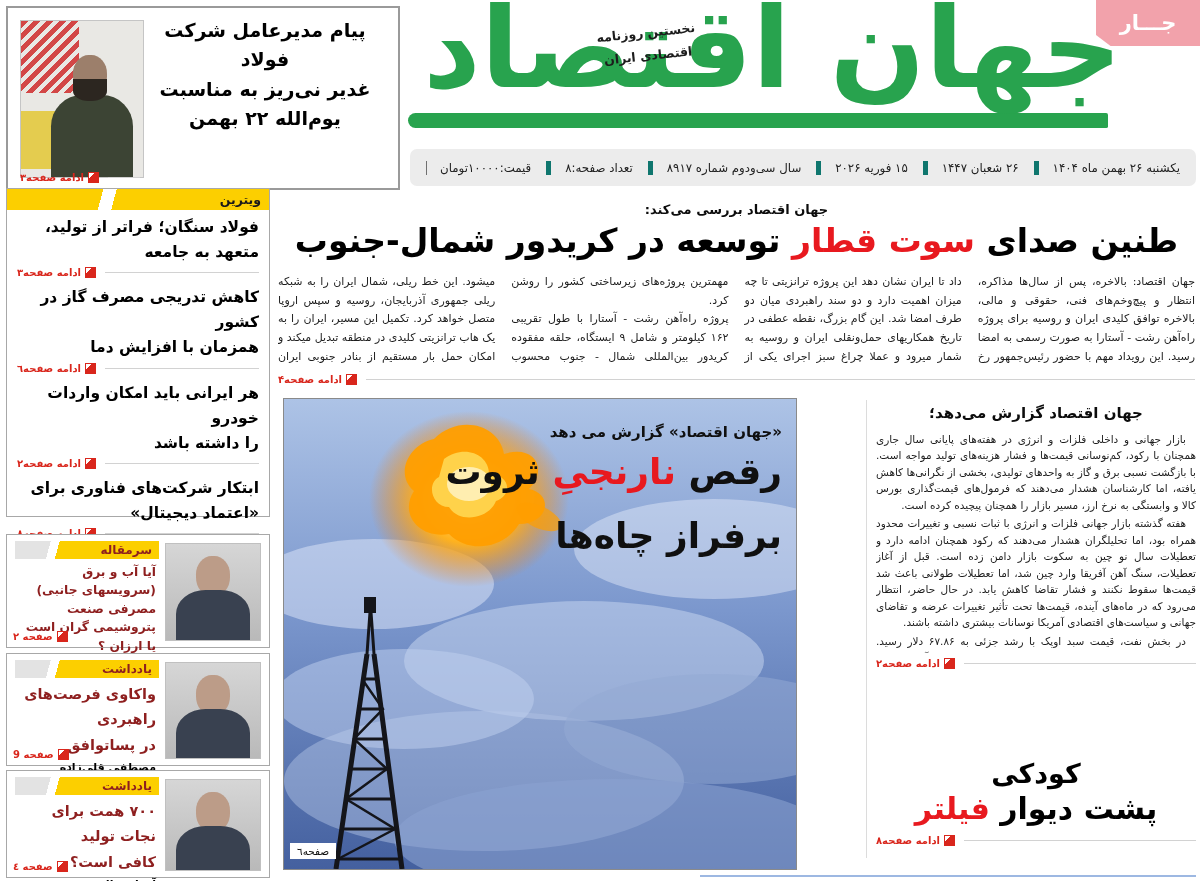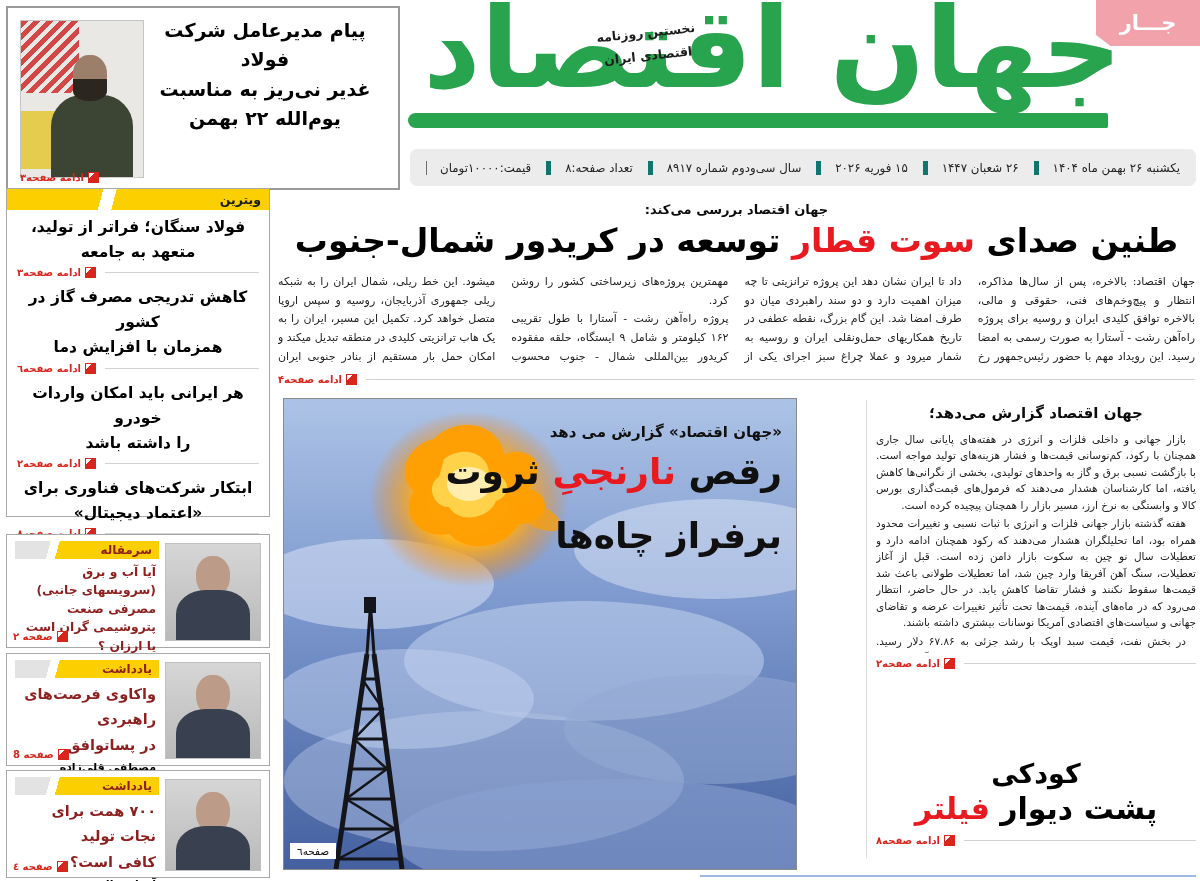--- a/index.html
+++ b/index.html
@@ -93,7 +93,7 @@
     background:linear-gradient(105deg,#fccf00 0 36%,#ffffff 36% 41%,#fccf00 41% 100%);}
   .ybar span{padding:0 8px;}
   .sc-item{padding:5px 10px 2px;}
-  .sc-title{font-size:15.5px;font-weight:900;line-height:1.62;text-align:center;color:#000;}
+  .sc-title{font-size:15.5px;font-weight:900;line-height:1.62;color:#000;}
   .sc-foot{margin-top:2px;}
   .pbox{display:flex;direction:rtl;}
   #editorial{top:534px;height:112px;}

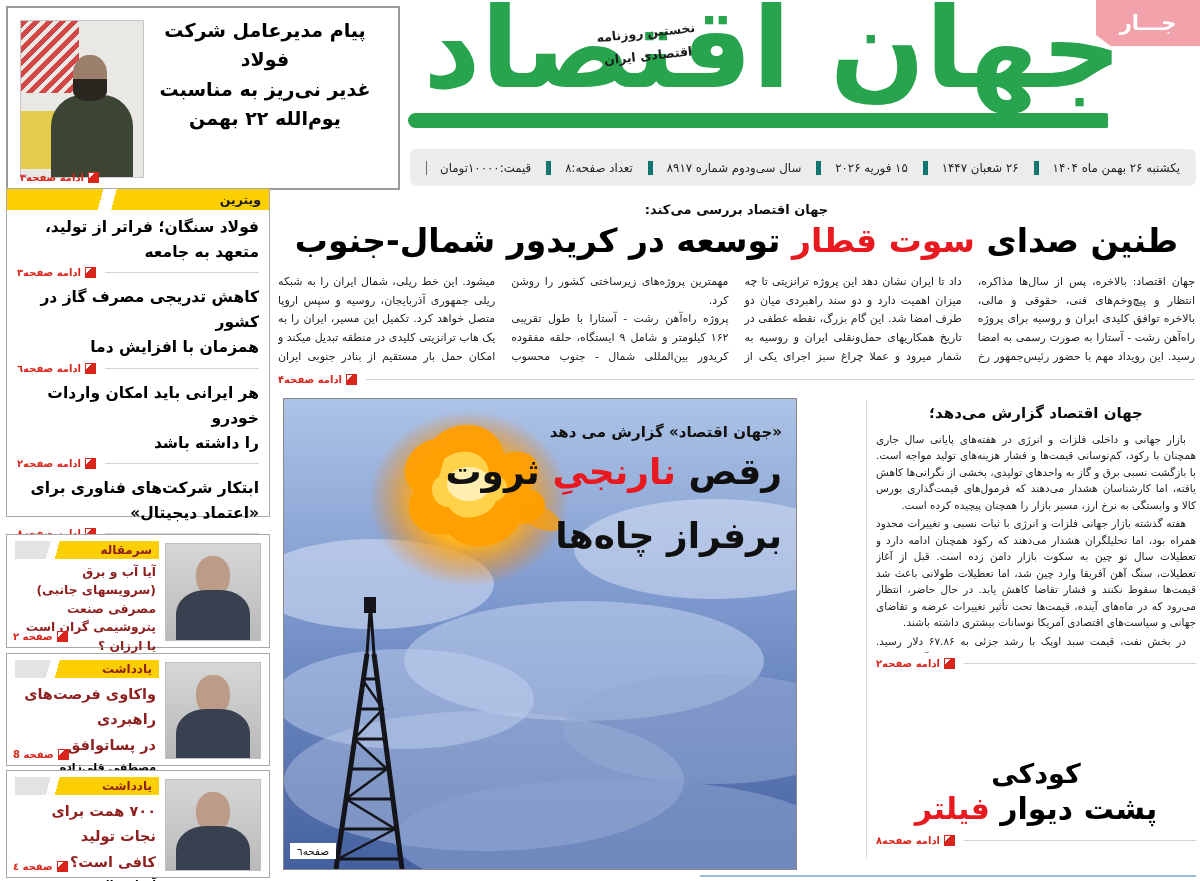--- a/index.html
+++ b/index.html
@@ -309,7 +309,7 @@
     <div class="pauthor">مصطفی قلی‌زاده</div>
     <div class="prole">پژوهشگر</div>
     <div class="pfoot contfoot">
-      <span class="ctext">صفحه 8</span>
+      <span class="ctext">صفحه 9</span>
       <span class="cicon"></span>
     </div>
   </div>

